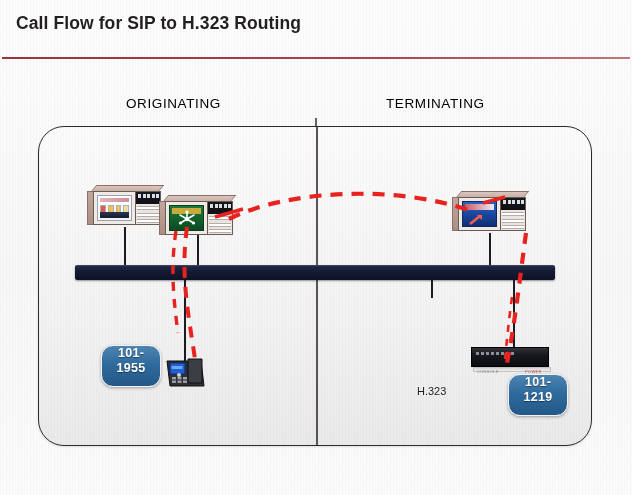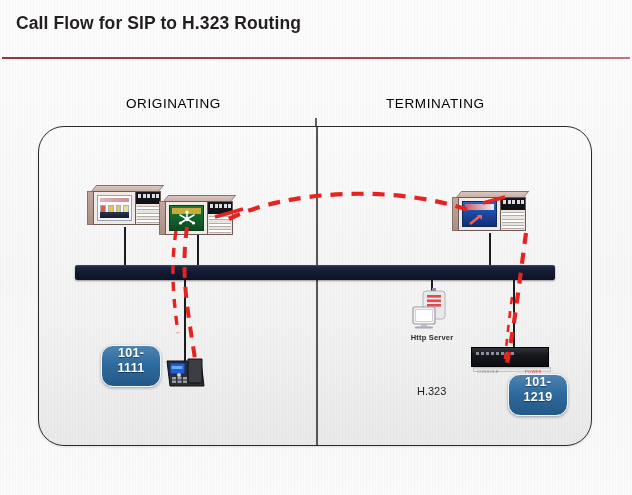--- a/index.html
+++ b/index.html
@@ -483,24 +483,6 @@
     </svg>
   </div>
 
-  <div class="httpsrv" style="left:370px; top:160px;">
-    <svg viewBox="0 0 46 48" width="46" height="48">
-
-      <rect x="14" y="4" width="22" height="28" rx="3" fill="#e9e9ec" stroke="#b4b4ba" stroke-width="1"></rect>
-      <g fill="#e04a4a">
-        <rect x="18" y="8" width="14" height="2.6"></rect>
-        <rect x="18" y="12.5" width="14" height="2.6"></rect>
-        <rect x="18" y="17" width="14" height="2.6"></rect>
-      </g>
-      <rect x="23" y="1" width="4" height="3" fill="#8f9096"></rect>
-
-      <rect x="4" y="20" width="22" height="17" rx="2" fill="#f4f4f6" stroke="#9a9aa2" stroke-width="1.2"></rect>
-      <rect x="6.5" y="22.5" width="17" height="12" fill="#ffffff" stroke="#c6c6cc" stroke-width=".8"></rect>
-      <rect x="12" y="37" width="6" height="2.6" fill="#bdbdc4"></rect>
-      <rect x="6" y="39.5" width="18" height="2" rx="1" fill="#a9a9b1"></rect>
-    </svg>
-    <div class="label">Http Server</div>
-  </div>
 
   <div class="rackgw" style="left:432px; top:220px;">
     <div class="body">

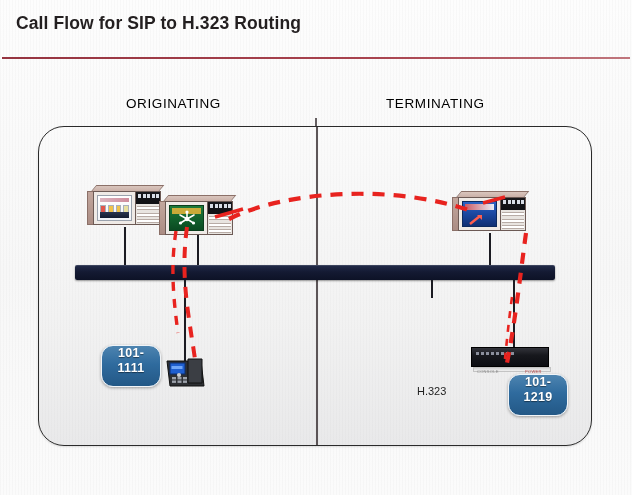--- a/index.html
+++ b/index.html
@@ -506,7 +506,7 @@
 
   <div class="badge" style="left:62px; top:218px;">
     <span>101-</span>
-    <span>1111</span>
+    <span>1955</span>
   </div>
 
   <div class="badge" style="left:469px; top:247px;">

